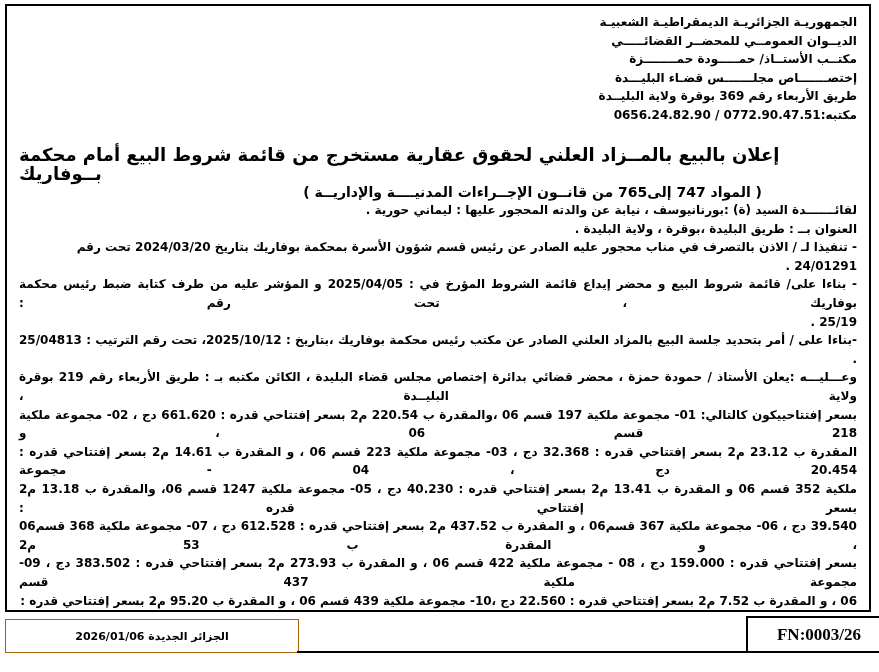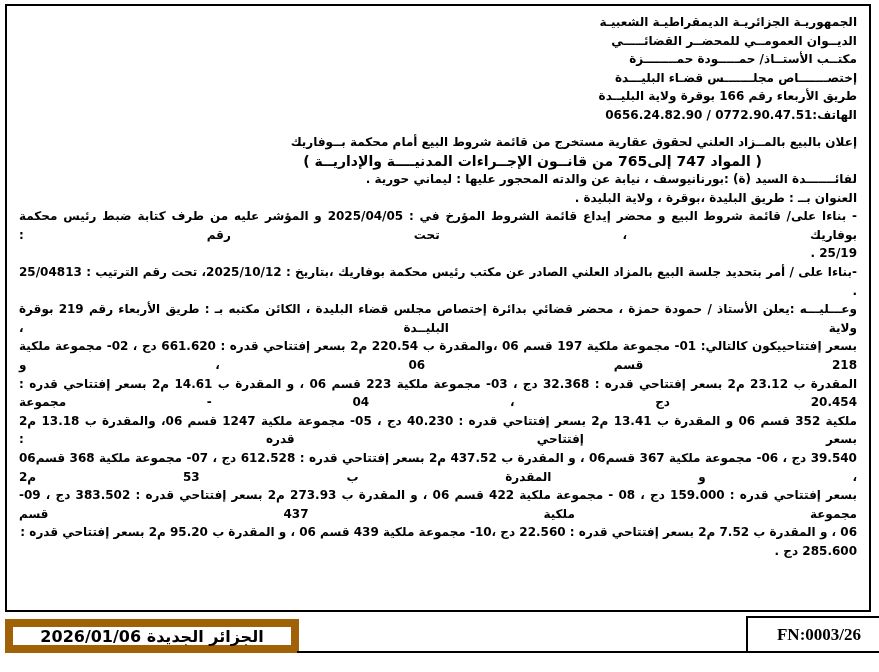--- a/index.html
+++ b/index.html
@@ -36,7 +36,7 @@
     font-size: 13.5px;
     line-height: 17.4px;
     color: #000;
-    margin-bottom: 8px;
+    margin-bottom: 20px;
   }
   .doc-title {
     font-weight: bold;

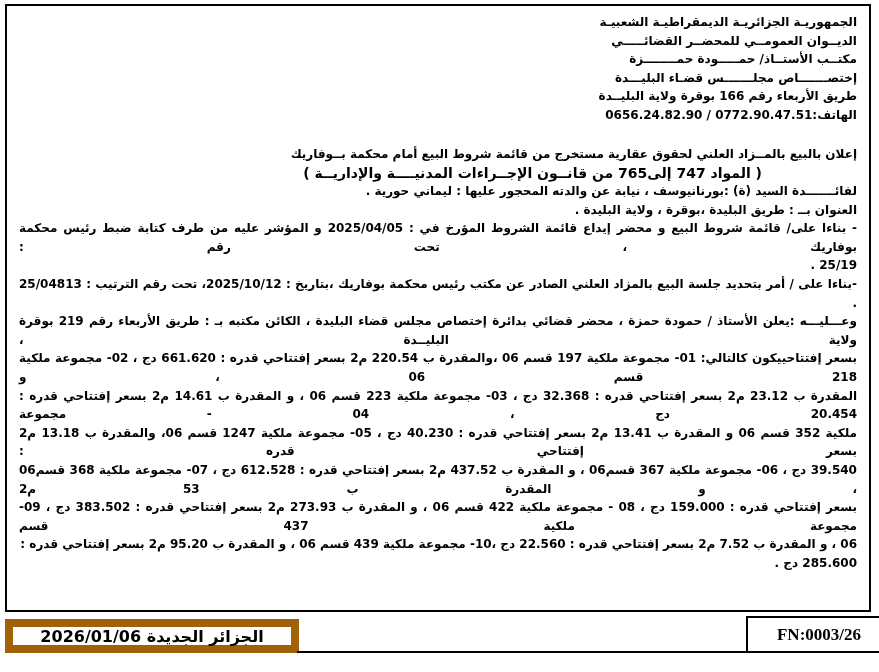--- a/index.html
+++ b/index.html
@@ -117,7 +117,7 @@
         <div class="tline">الديــوان العمومــي للمحضــر القضائـــــي</div>
         <div class="tline">مكتــب الأستــاذ/ حمـــــودة حمــــــــزة</div>
         <div class="tline">إختصـــــــاص مجلـــــــس قضـاء البليـــدة</div>
-        <div class="tline">طريق الأربعاء رقم 166 بوقرة ولاية البليــدة</div>
+        <div class="tline">طريق الأربعاء رقم 369 بوقرة ولاية البليــدة</div>
         <div class="tline">الهاتف:0772.90.47.51 / 0656.24.82.90</div>
       </div>
 

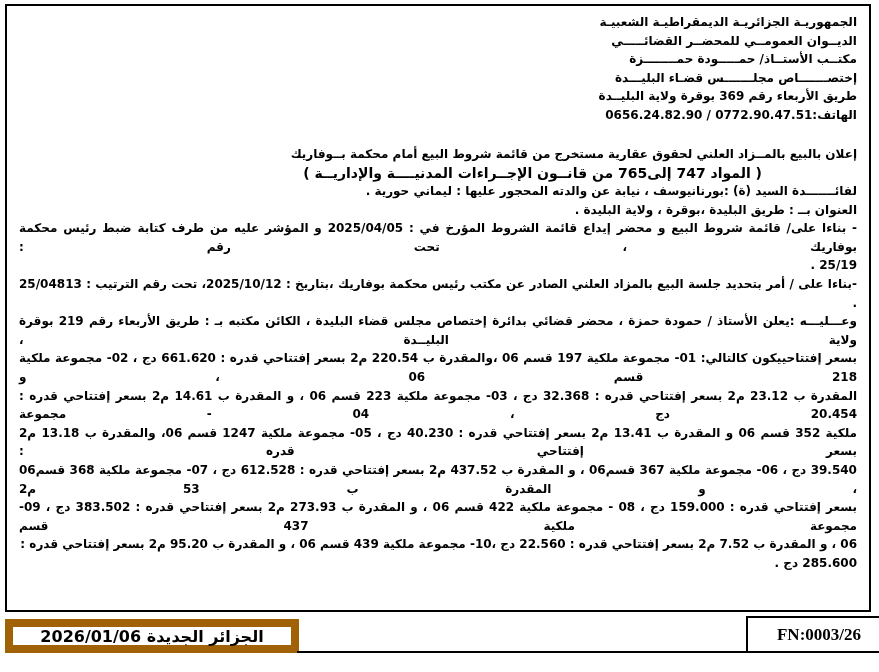--- a/index.html
+++ b/index.html
@@ -118,7 +118,7 @@
         <div class="tline">مكتــب الأستــاذ/ حمـــــودة حمــــــــزة</div>
         <div class="tline">إختصـــــــاص مجلـــــــس قضـاء البليـــدة</div>
         <div class="tline">طريق الأربعاء رقم 369 بوقرة ولاية البليــدة</div>
-        <div class="tline">الهاتف:0772.90.47.51 / 0656.24.82.90</div>
+        <div class="tline">مكتبه:0772.90.47.51 / 0656.24.82.90</div>
       </div>
 
     <div class="doc-title">إعلان بالبيع بالمــزاد العلني لحقوق عقارية مستخرج من قائمة شروط البيع أمام محكمة بــوفاريك</div>

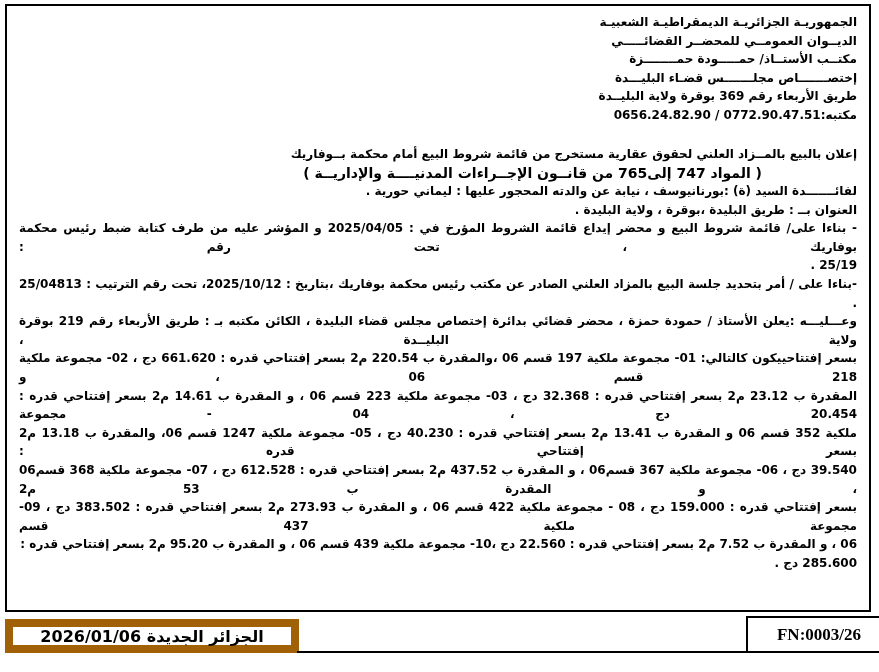--- a/index.html
+++ b/index.html
@@ -40,9 +40,9 @@
   }
   .doc-title {
     font-weight: bold;
-    font-size: 12px;
+    font-size: 18px;
     line-height: 19px;
-    text-align: right;
+    text-align: left;
     color: #000;
   }
   .doc-subtitle {

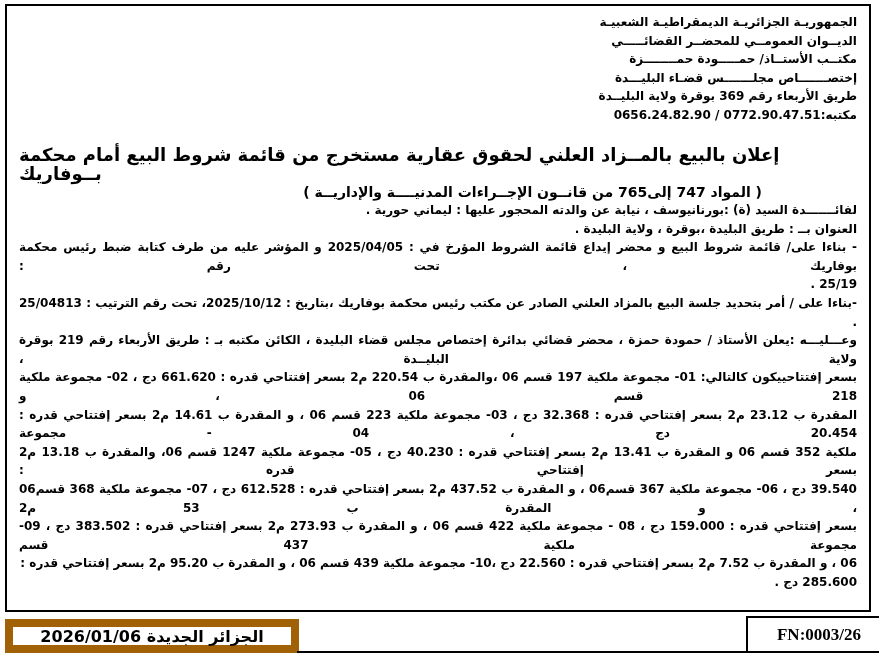--- a/index.html
+++ b/index.html
@@ -128,6 +128,7 @@
     <div>
         <div class="tline al-right">لفائـــــــدة السيد (ة) :بورنانيوسف ، نيابة عن والدته المحجور عليها : ليماني حورية .</div>
         <div class="tline al-right">العنوان بــ : طريق البليدة ،بوقرة ، ولاية البليدة .</div>
+        <div class="tline al-right">- تنفيذا لـ / الاذن بالتصرف في مناب محجور عليه الصادر عن رئيس قسم شؤون الأسرة بمحكمة بوفاريك بتاريخ 2024/03/20 تحت رقم 24/01291 .</div>
         <div class="tline al-justify">- بناءا على/ قائمة شروط البيع و محضر إيداع قائمة الشروط المؤرخ في : 2025/04/05 و المؤشر عليه من طرف كتابة ضبط رئيس محكمة بوفاريك ، تحت رقم :</div>
         <div class="tline al-right">25/19 .</div>
         <div class="tline al-justify">-بناءا على / أمر بتحديد جلسة البيع بالمزاد العلني الصادر عن مكتب رئيس محكمة بوفاريك ،بتاريخ : 2025/10/12، تحت رقم الترتيب : 25/04813 .</div>

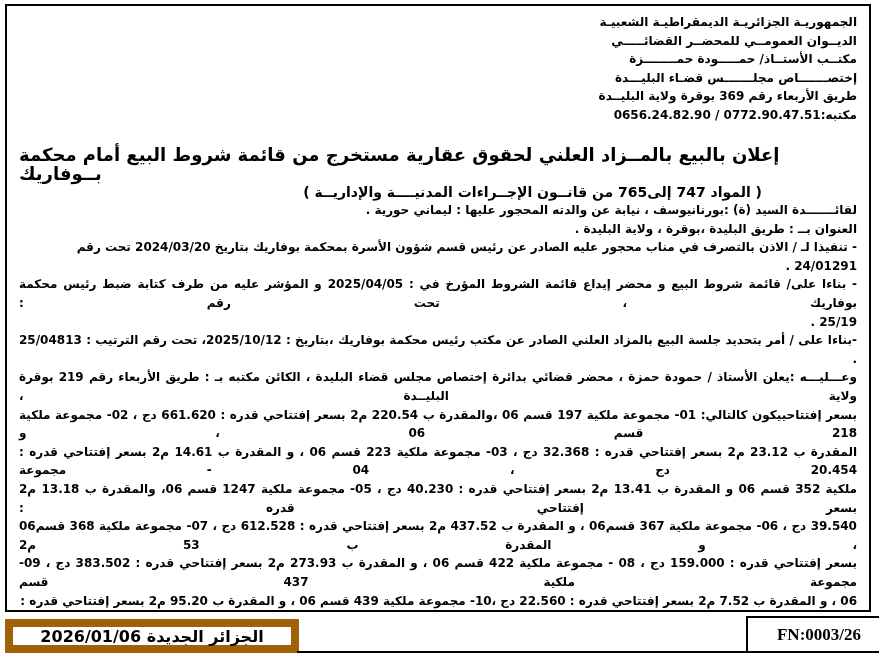--- a/index.html
+++ b/index.html
@@ -75,14 +75,14 @@
     top: 619px;
     width: 294px;
     height: 34px;
-    border: 8px solid #a16207;
+    border: 1px solid #a16207;
     box-sizing: border-box;
     display: flex;
     align-items: center;
     justify-content: center;
     direction: rtl;
     font-weight: bold;
-    font-size: 16px;
+    font-size: 11px;
     color: #000;
     background: #fff;
   }

